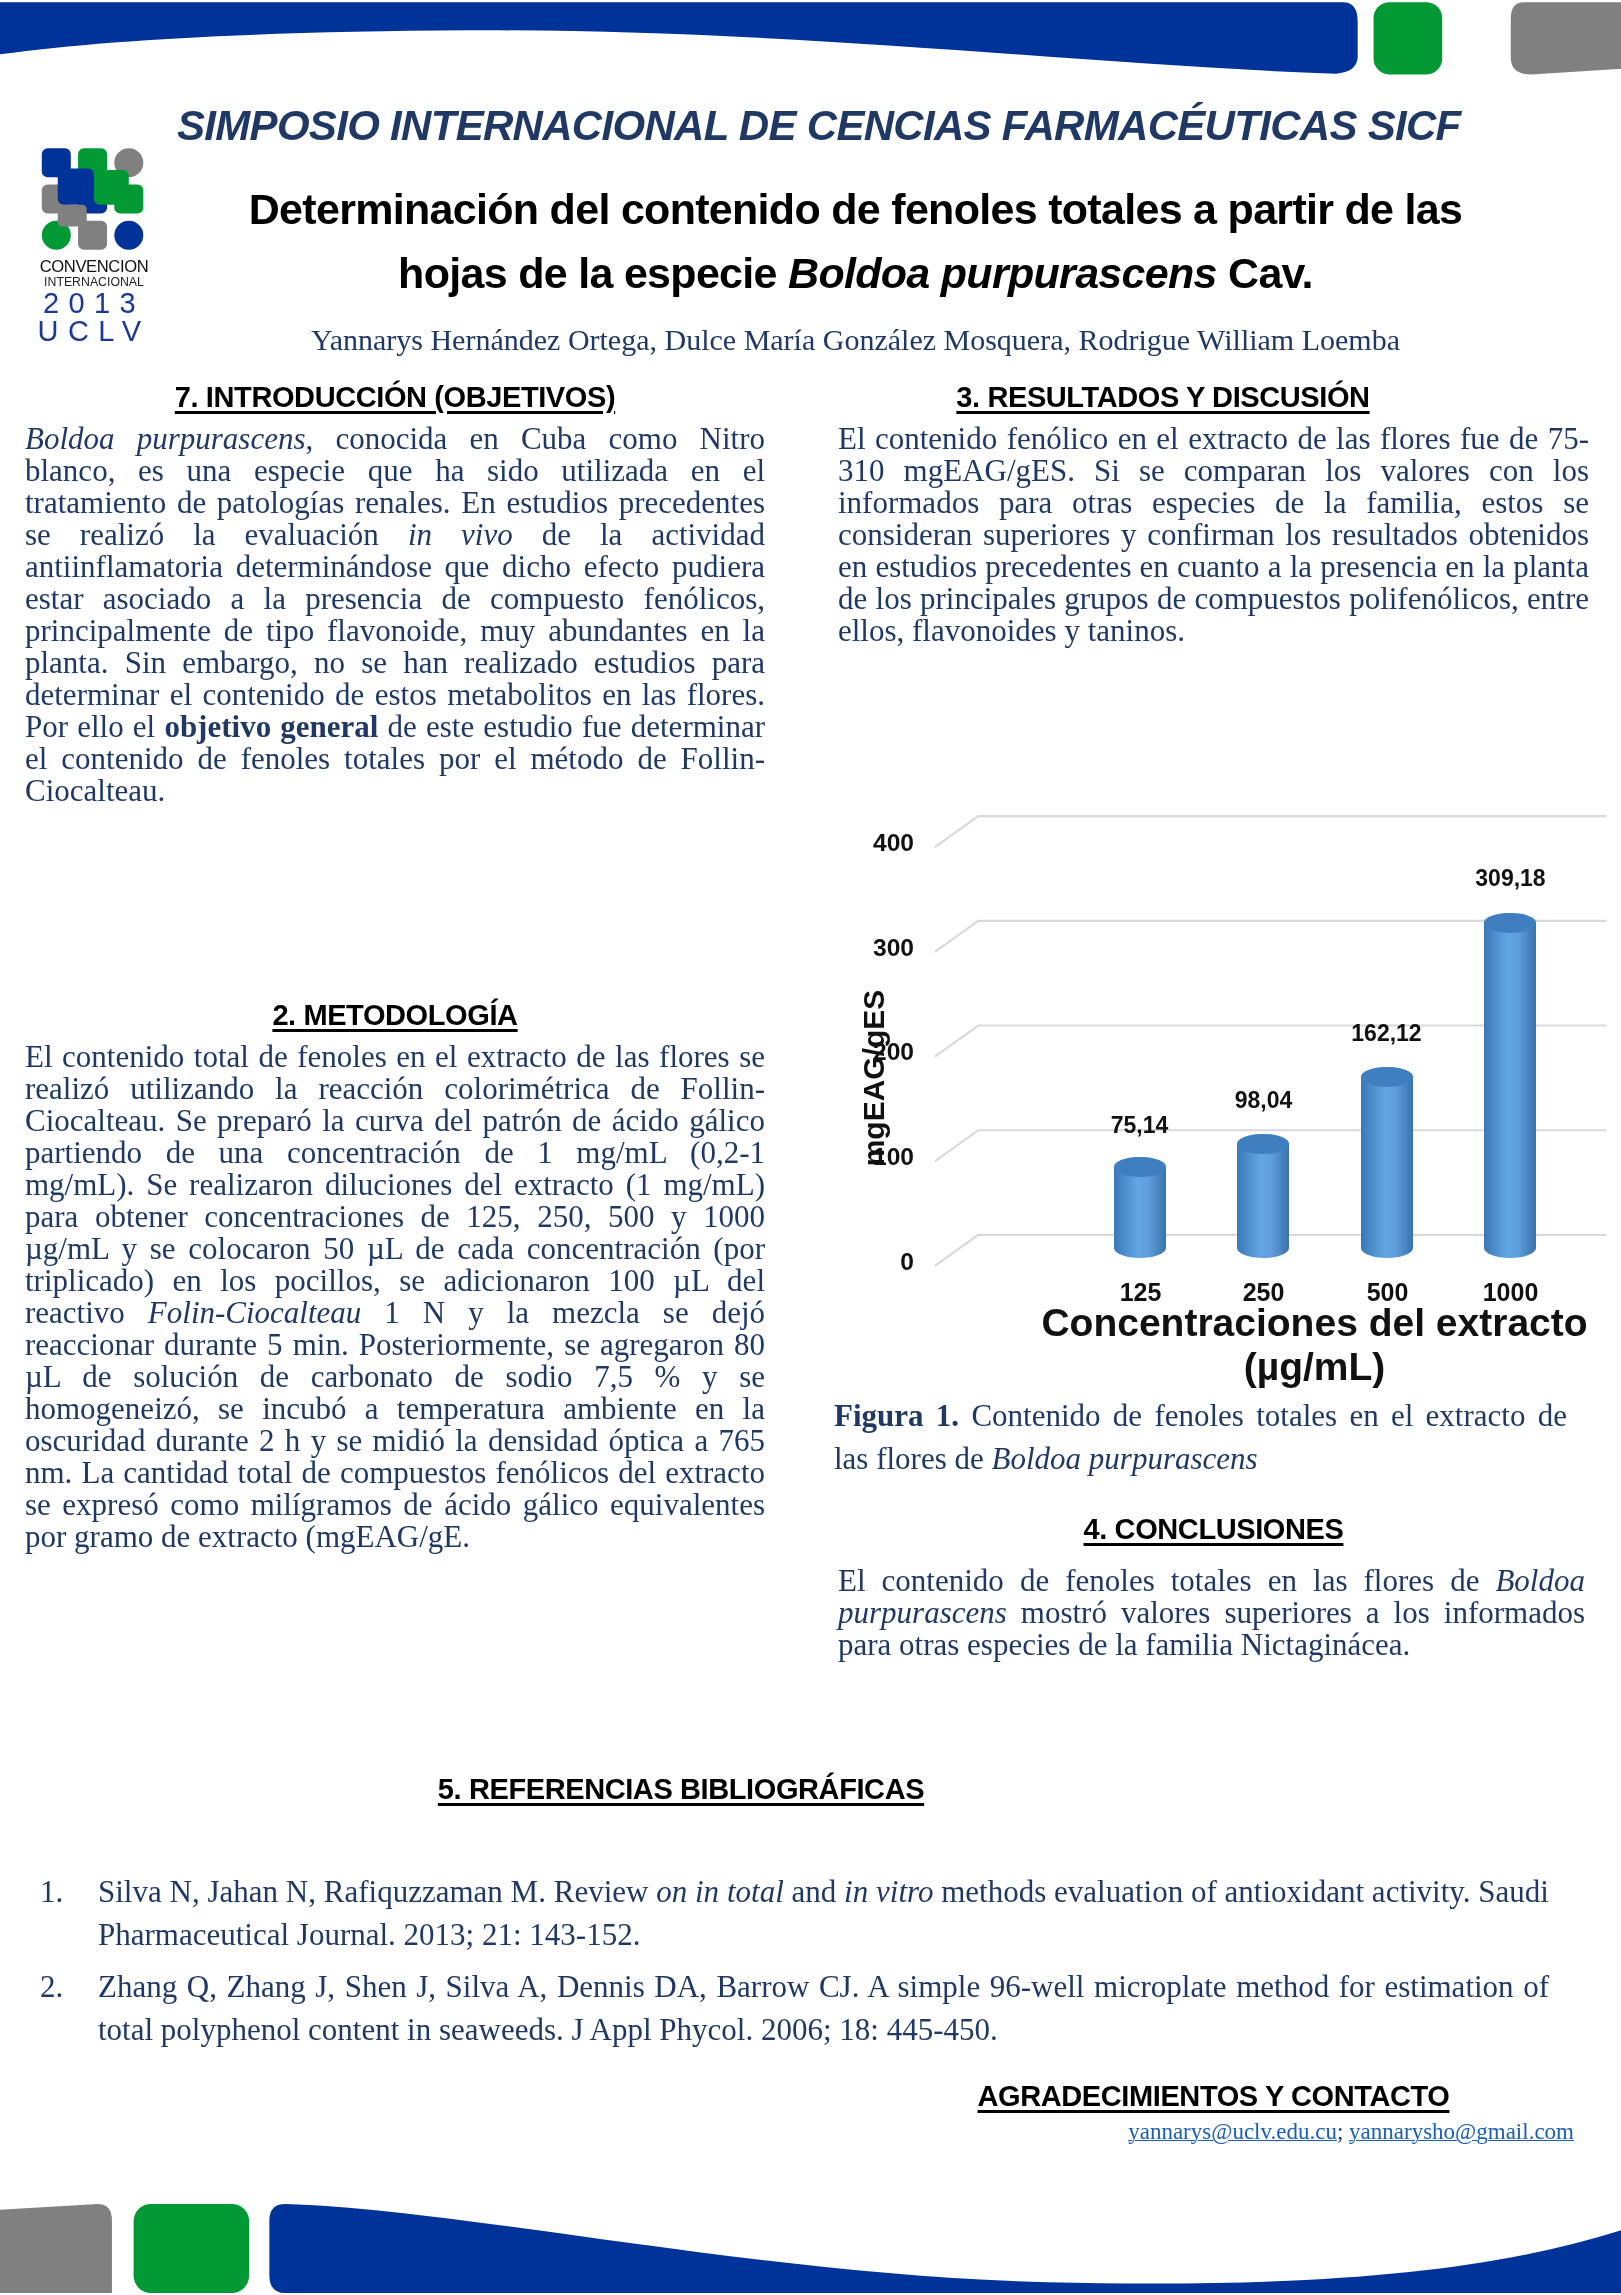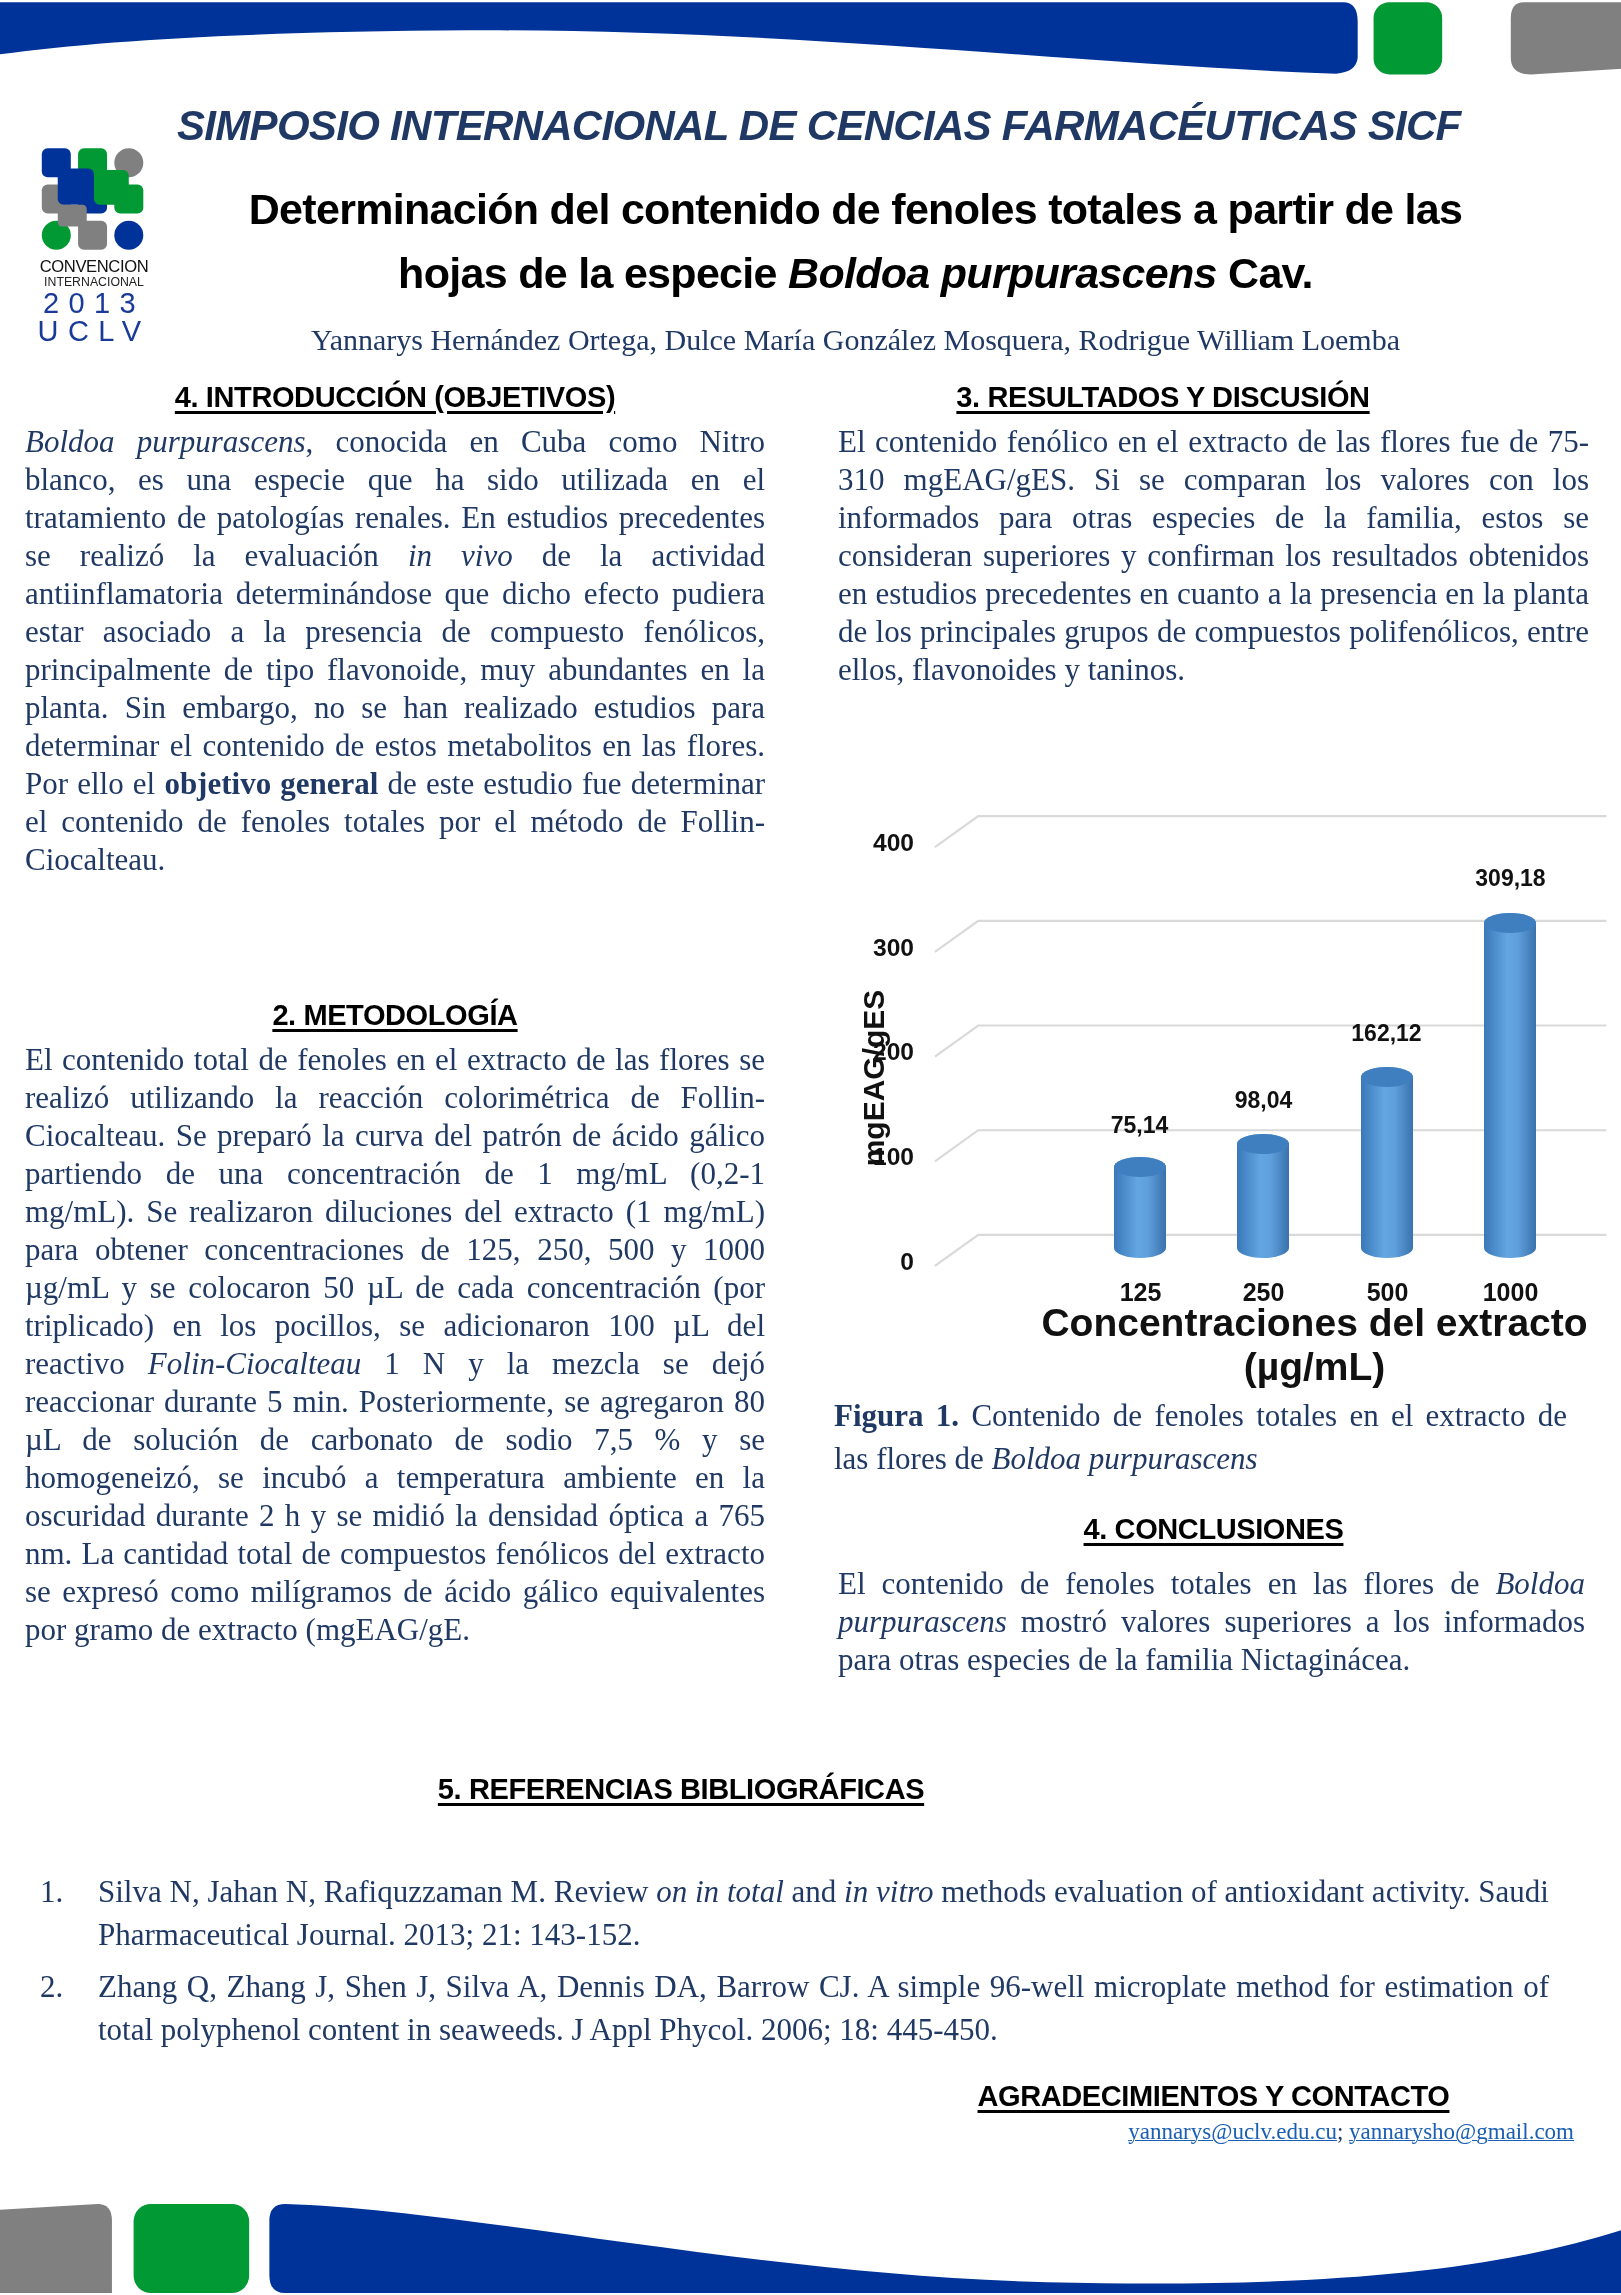--- a/index.html
+++ b/index.html
@@ -83,7 +83,7 @@
 </div>
 <div class="abs authors">Yannarys Hernández Ortega, Dulce María González Mosquera, Rodrigue William Loemba</div>
 
-<div class="section-head" style="left:25px; top:381px; width:740px;">4. INTRODUCCIÓN (OBJETIVOS)</div>
+<div class="section-head" style="left:25px; top:381px; width:740px;">7. INTRODUCCIÓN (OBJETIVOS)</div>
 <div class="para col-left" style="top:423px;"><i>Boldoa purpurascens</i><span>, conocida en Cuba como Nitro blanco, es una especie que ha sido utilizada en el tratamiento de patologías renales. En estudios precedentes se realizó la evaluación </span><i>in vivo</i><span> de la actividad antiinflamatoria determinándose que dicho efecto pudiera estar asociado a la presencia de compuesto fenólicos, principalmente de tipo flavonoide, muy abundantes en la planta. Sin embargo, no se han realizado estudios para determinar el contenido de estos metabolitos en las flores. Por ello el </span><b>objetivo general</b><span> de este estudio fue determinar el contenido de fenoles totales por el método de Follin-Ciocalteau.</span></div>
 
 <div class="section-head" style="left:25px; top:999px; width:740px;">2. METODOLOGÍA</div>

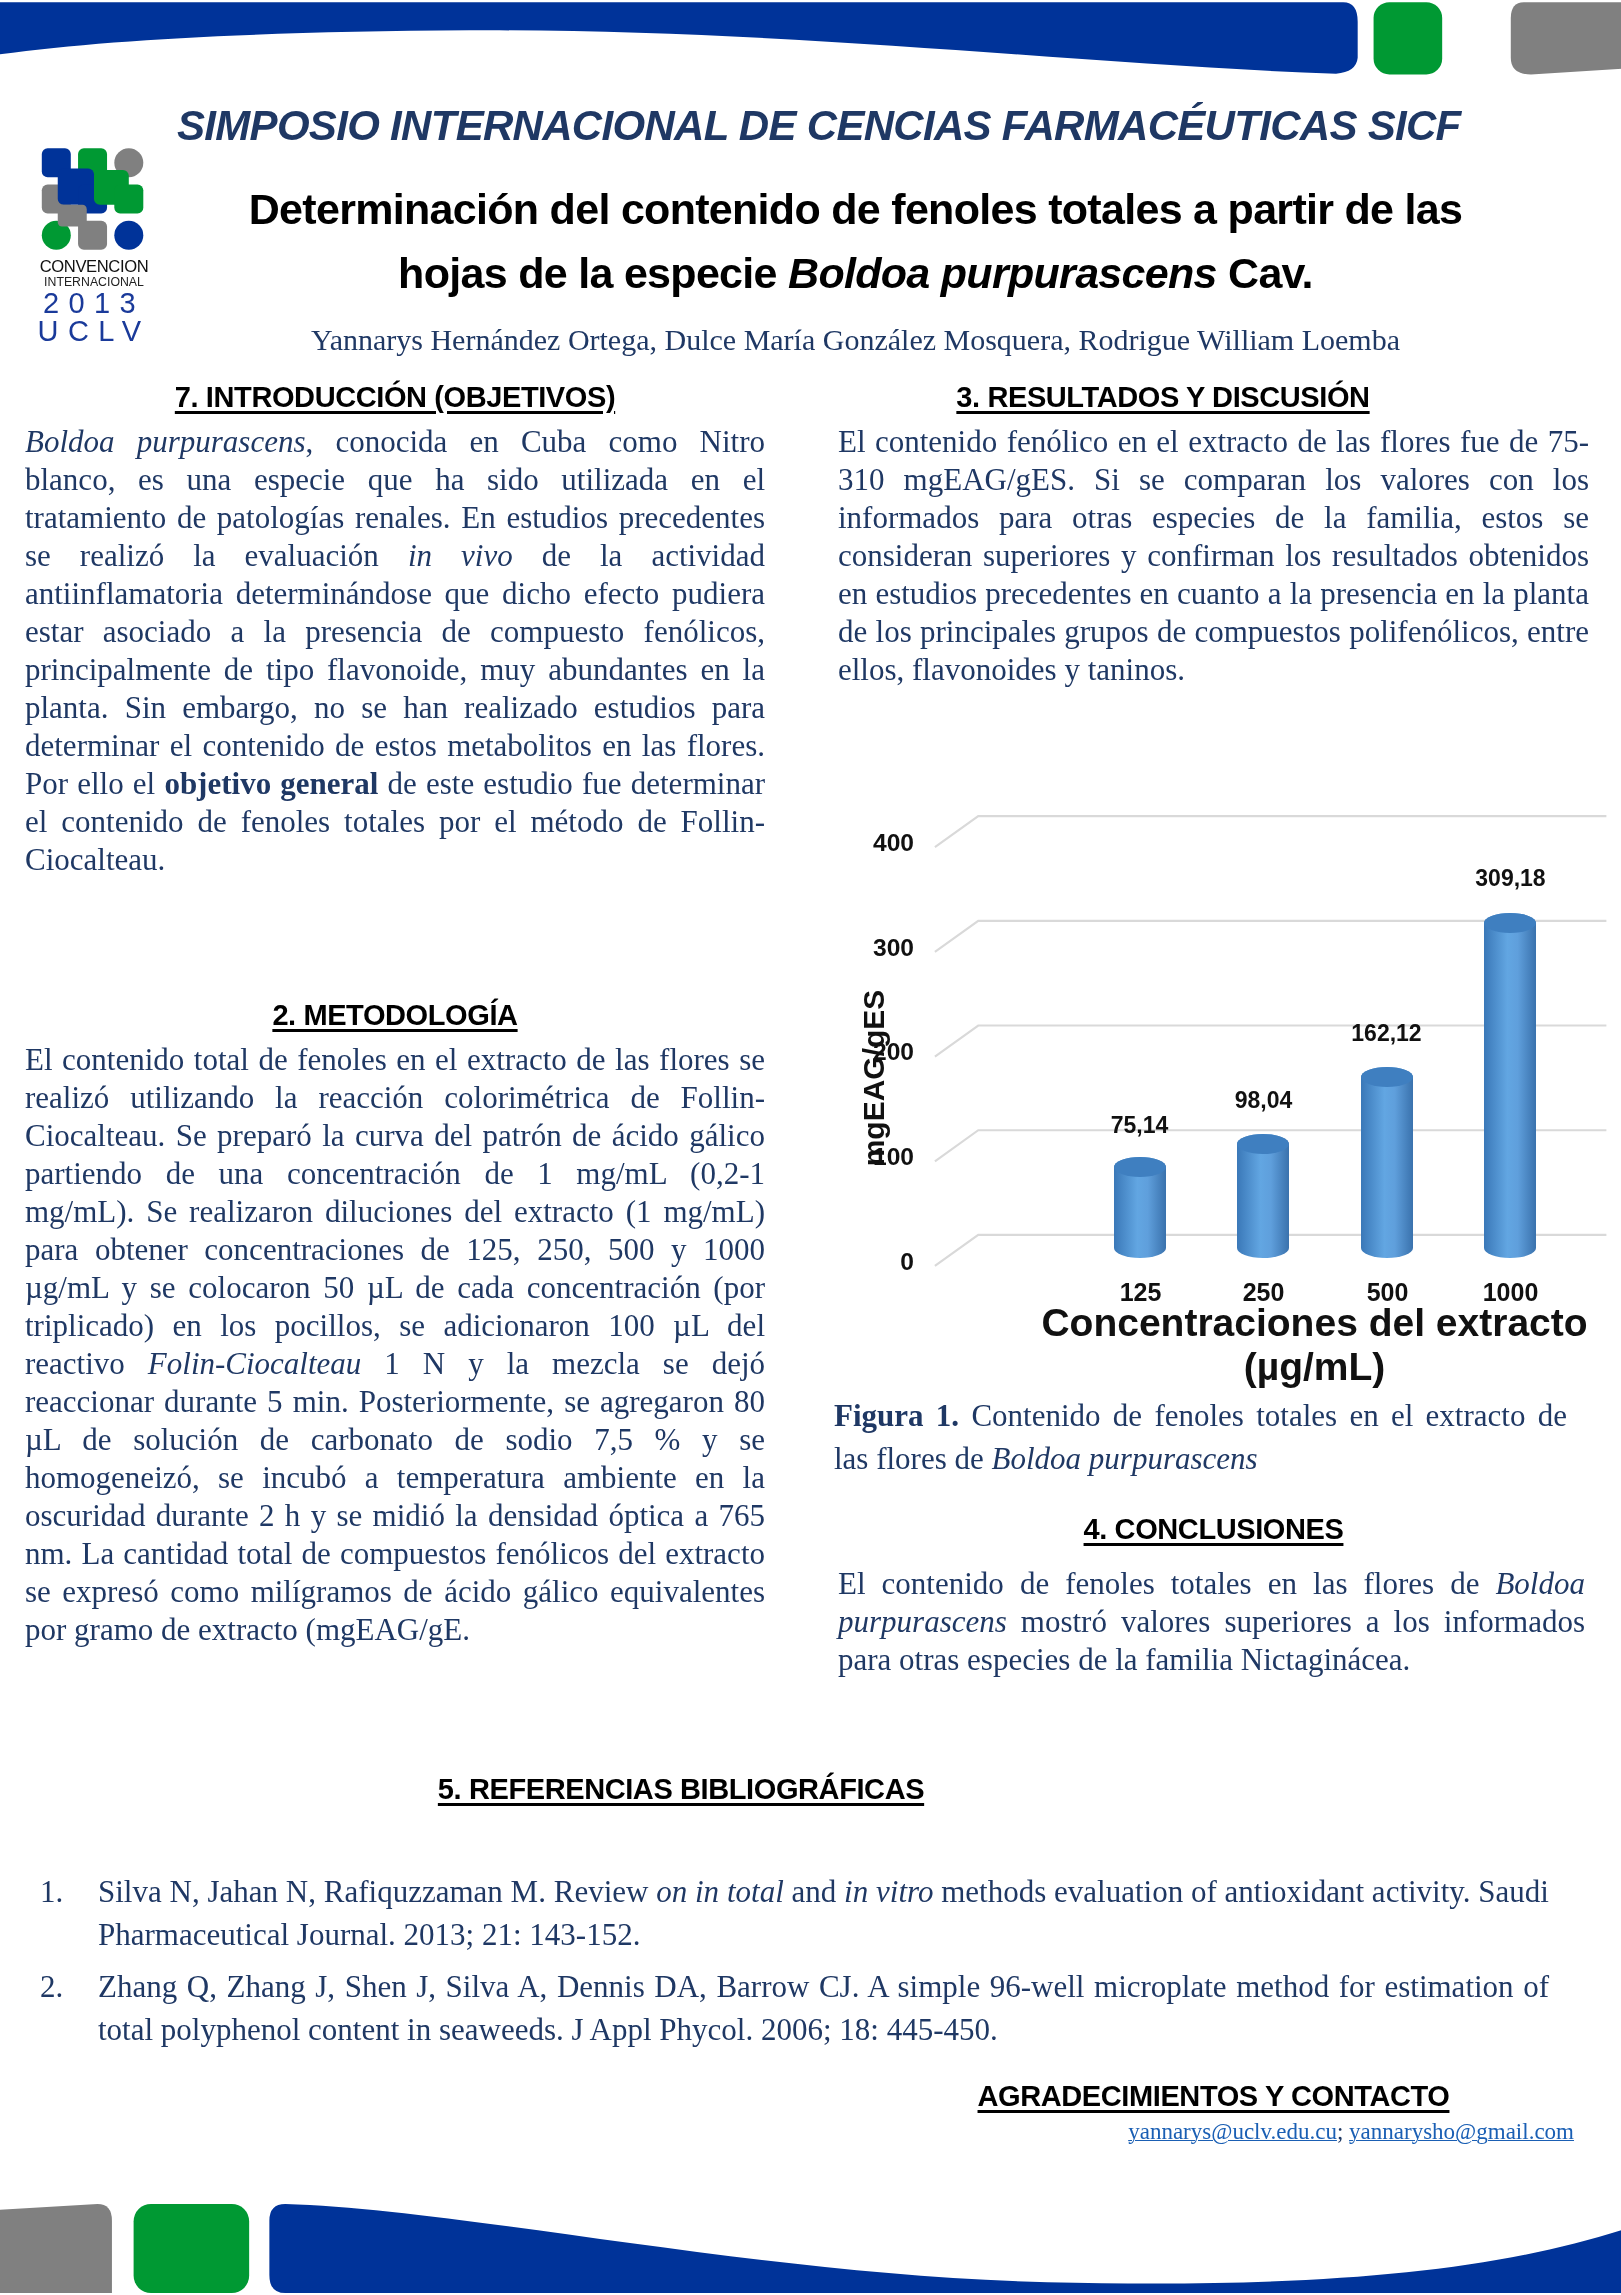--- a/index.html
+++ b/index.html
@@ -20,7 +20,7 @@
   .authors { left:173px; top:310px; width:1365px; font-size:30px; color:#1f3864; text-align:center;margin-top:13px; }
 
   .section-head { position:absolute; font-family:"Liberation Sans", sans-serif; font-weight:bold; font-size:29px; color:#000; text-decoration:underline; text-decoration-thickness:2.9px; text-underline-offset:4.3px; text-align:center; letter-spacing:-0.4px; }
-  .para { position:absolute; font-size:31px; line-height:38px; color:#1f3864; text-align:justify; text-align-last:left; }
+  .para { position:absolute; font-size:31px; line-height:32px; color:#1f3864; text-align:justify; text-align-last:left; }
   .para i { font-style:italic; }
   .para b { font-weight:bold; }
 

